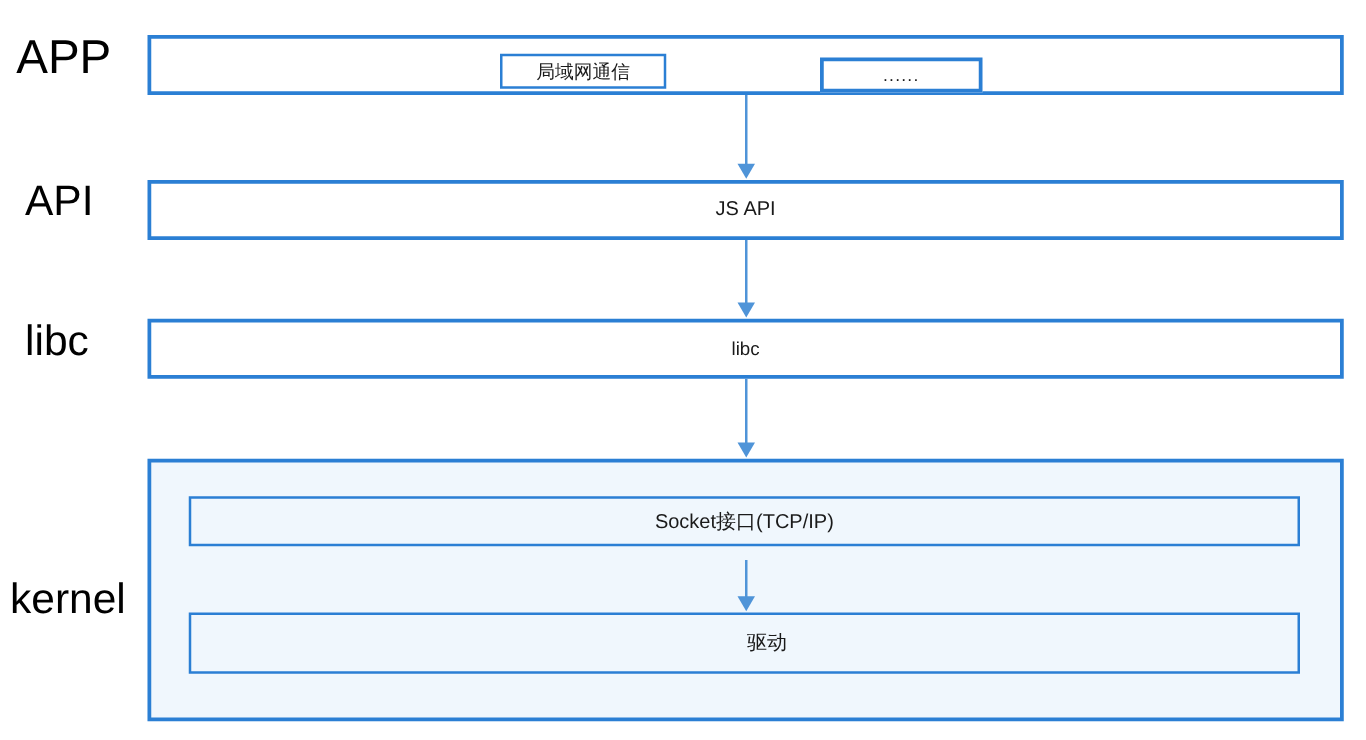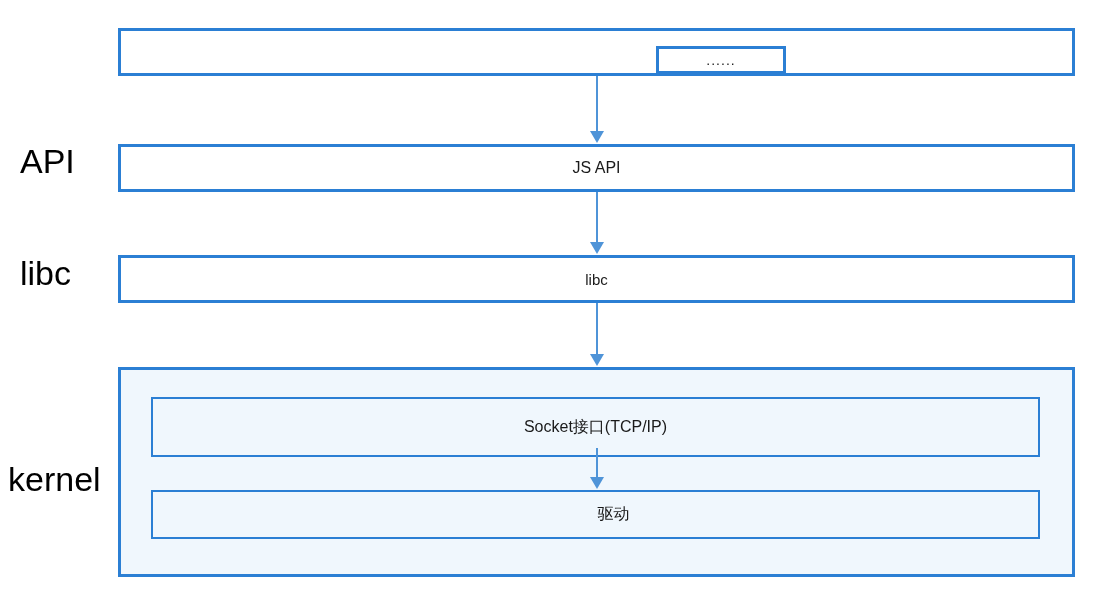--- a/index.html
+++ b/index.html
@@ -104,6 +104,7 @@
 
 <div class="stage">
 
+  <div class="layer-label label-app">APP</div>
   <div class="layer-label label-api">API</div>
   <div class="layer-label label-libc">libc</div>
   <div class="layer-label label-kernel">kernel</div>

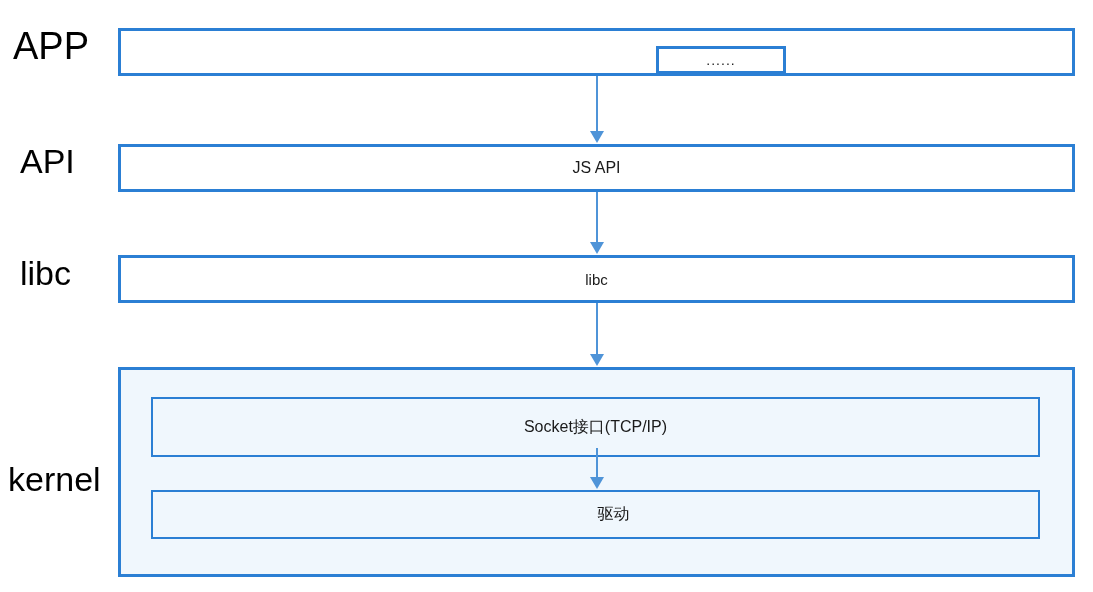--- a/index.html
+++ b/index.html
@@ -110,6 +110,7 @@
   <div class="layer-label label-kernel">kernel</div>
 
   <div class="row-box box-app"></div>
+  <div class="inner-box box-lan">局域网通信</div>
   <div class="inner-box box-dots">......</div>
 
   <div class="arrow arrow-1">

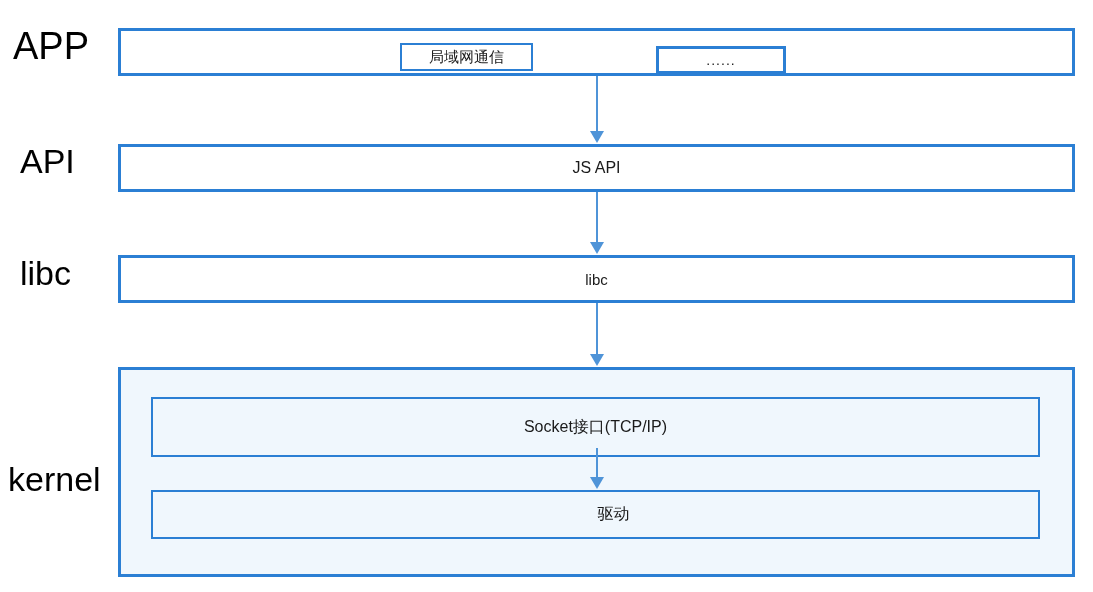--- a/index.html
+++ b/index.html
@@ -68,7 +68,7 @@
   }
   .box-lan    { left: 400px; top: 43px;  width: 133px; height: 28px; }
   .box-dots   { left: 656px; top: 46px;  width: 130px; height: 28px; border-width: 3px; font-size: 14px; letter-spacing: 1px; }
-  .box-socket { left: 151px; top: 397px; width: 889px; height: 60px; background: var(--kernel-fill); font-size: 16px; }
+  .box-socket { left: 151px; top: 397px; width: 889px; height: 40px; background: var(--kernel-fill); font-size: 16px; }
   .box-driver { left: 151px; top: 490px; width: 889px; height: 49px; background: var(--kernel-fill); font-size: 16px; padding-left: 36px; }
 
   .arrow {

